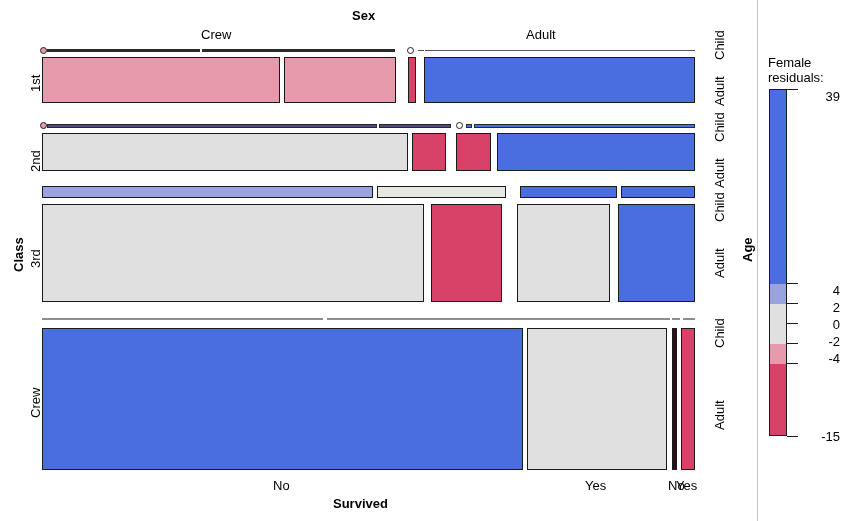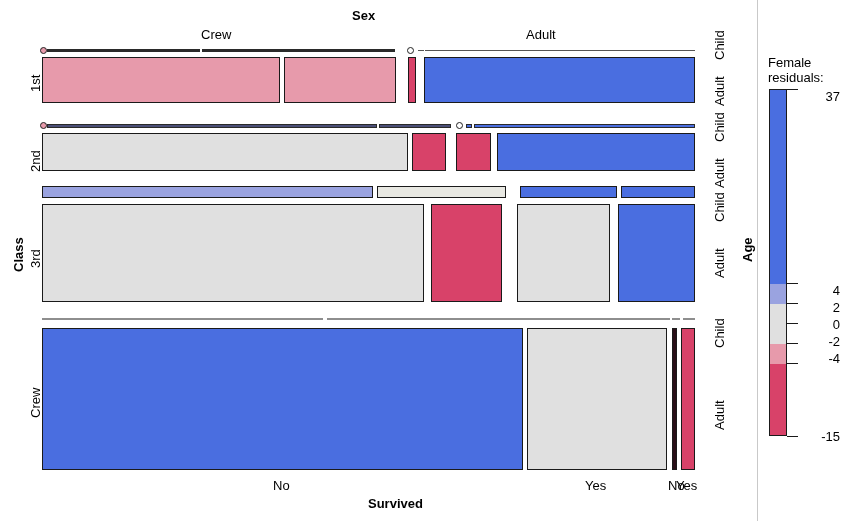--- a/index.html
+++ b/index.html
@@ -140,7 +140,7 @@
   <div class="tick" style="left:787px;top:363px;width:11px;"></div>
   <div class="tick" style="left:787px;top:436px;width:11px;"></div>
 
-  <div class="ticklbl" style="left:800px;top:89px;width:40px;">37</div>
+  <div class="ticklbl" style="left:800px;top:89px;width:40px;">39</div>
   <div class="ticklbl" style="left:800px;top:283px;width:40px;">4</div>
   <div class="ticklbl" style="left:800px;top:300px;width:40px;">2</div>
   <div class="ticklbl" style="left:800px;top:317px;width:40px;">0</div>

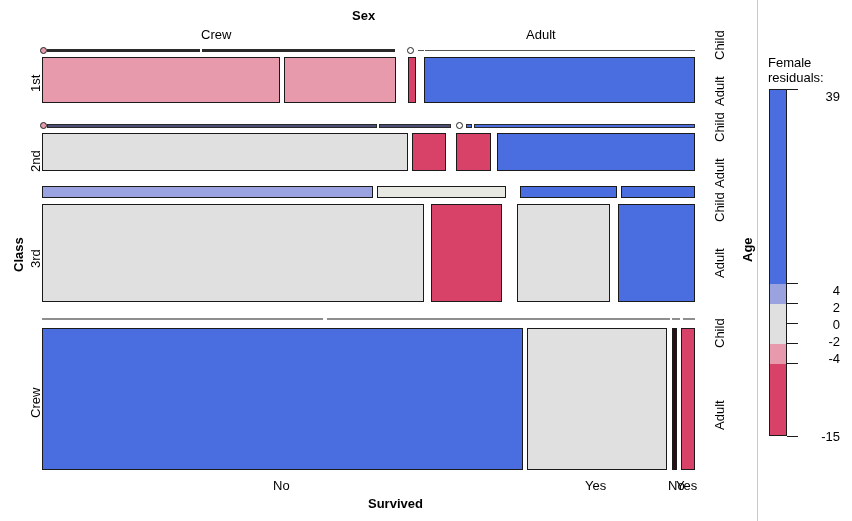--- a/index.html
+++ b/index.html
@@ -69,7 +69,7 @@
   <div class="lbl" style="left:668px;top:478px;">No</div>
   <div class="lbl" style="left:676px;top:478px;">Yes</div>
 
-  <div class="lbl bold" style="left:333px;top:496px;margin-left:35px;">Survived</div>
+  <div class="lbl bold" style="left:333px;top:496px;">Survived</div>
 
   <div class="spine" style="left:47px;top:49px;width:153px;height:3px;background:#2a2a2a;"></div>
   <div class="spine" style="left:202px;top:49px;width:193px;height:3px;background:#2a2a2a;"></div>

